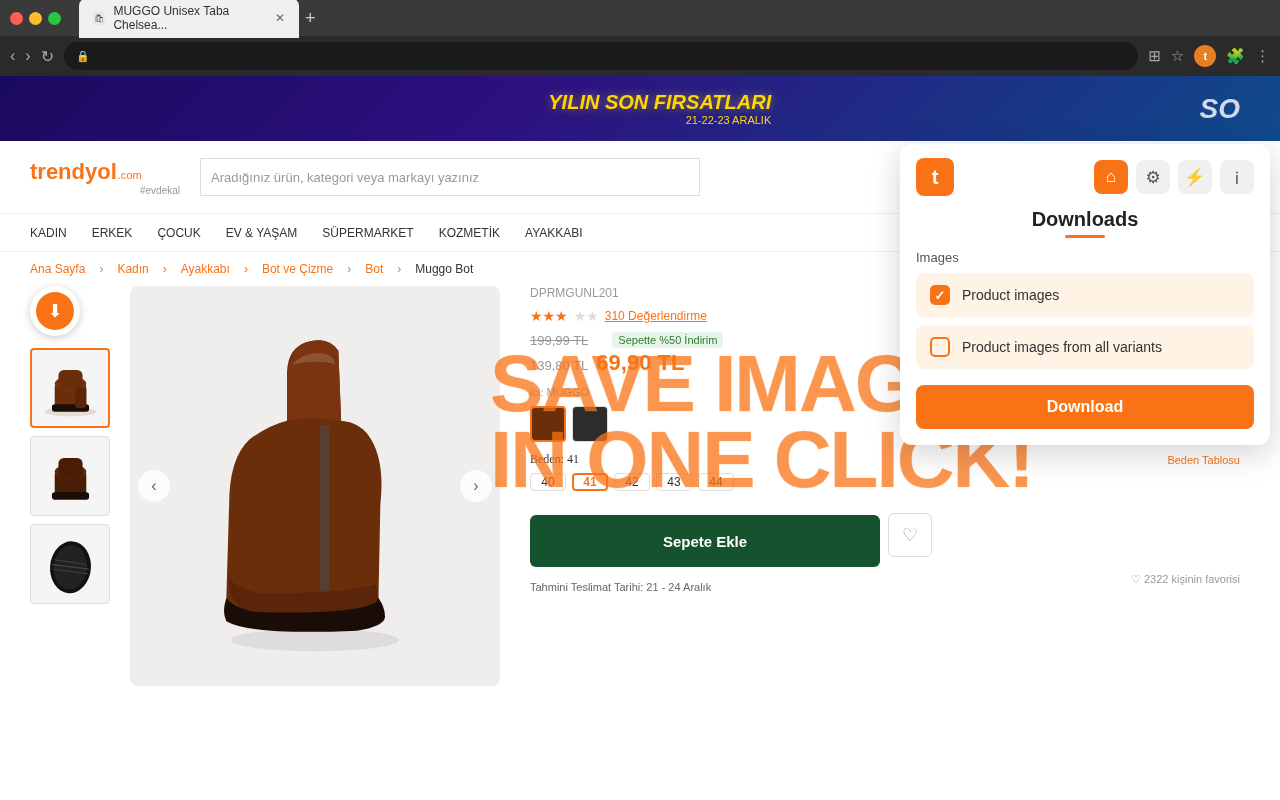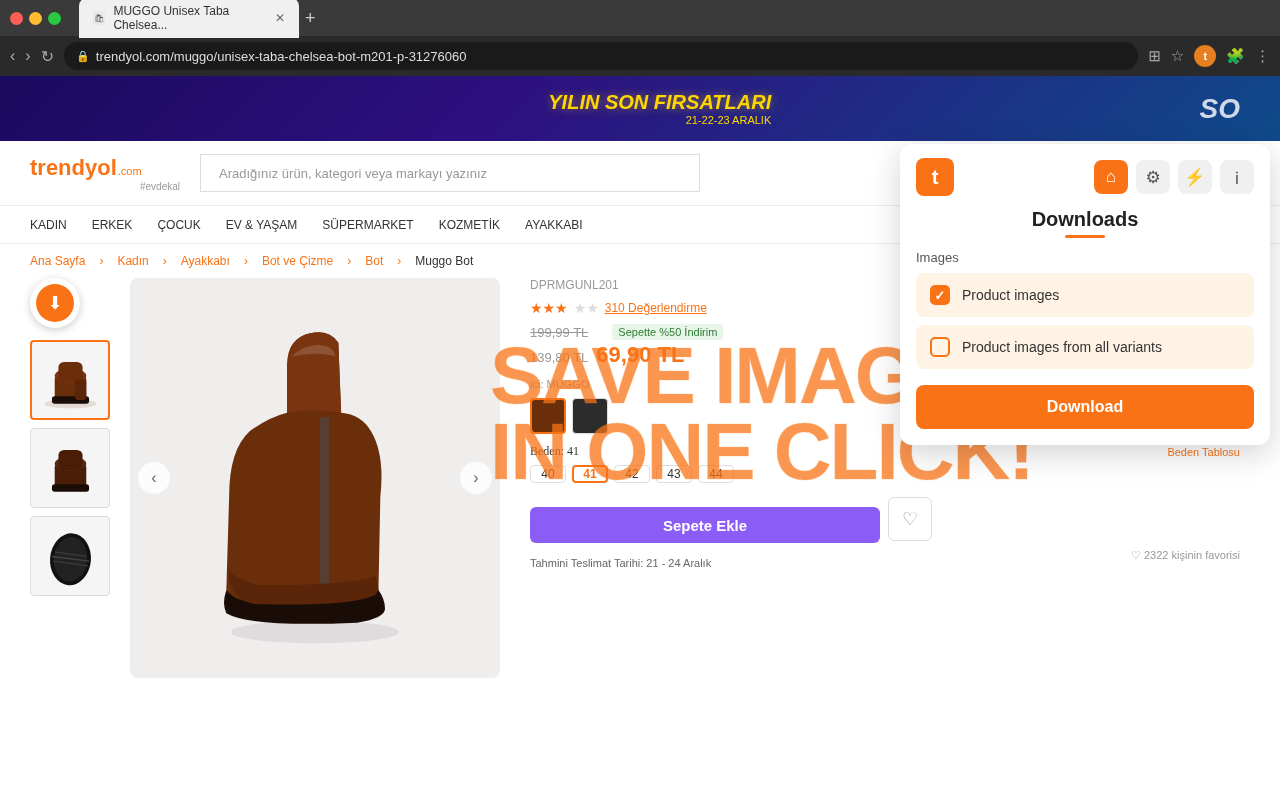--- a/index.html
+++ b/index.html
@@ -486,7 +486,6 @@
   <button class="nav-btn">↻</button>
   <div class="address-bar">
     <span class="lock">🔒</span>
-    <span>trendyol.com/muggo/unisex-taba-chelsea-bot-m201-p-31276060</span>
   </div>
   <div class="browser-icons">
     <span class="browser-icon">⊞</span>

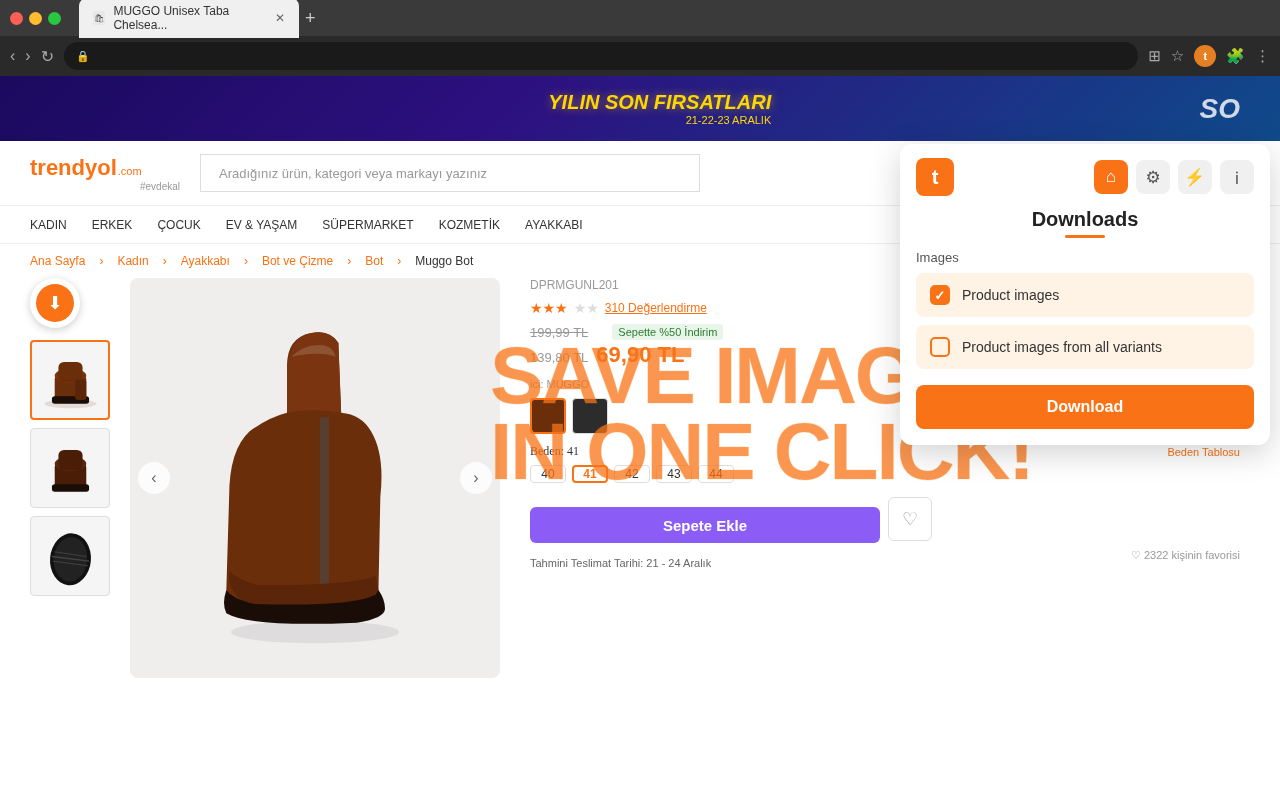--- a/index.html
+++ b/index.html
@@ -127,7 +127,7 @@
     
     .header {
       background: white;
-      height: 65px;
+      height: 73px;
       display: flex;
       align-items: center;
       padding: 0 30px;

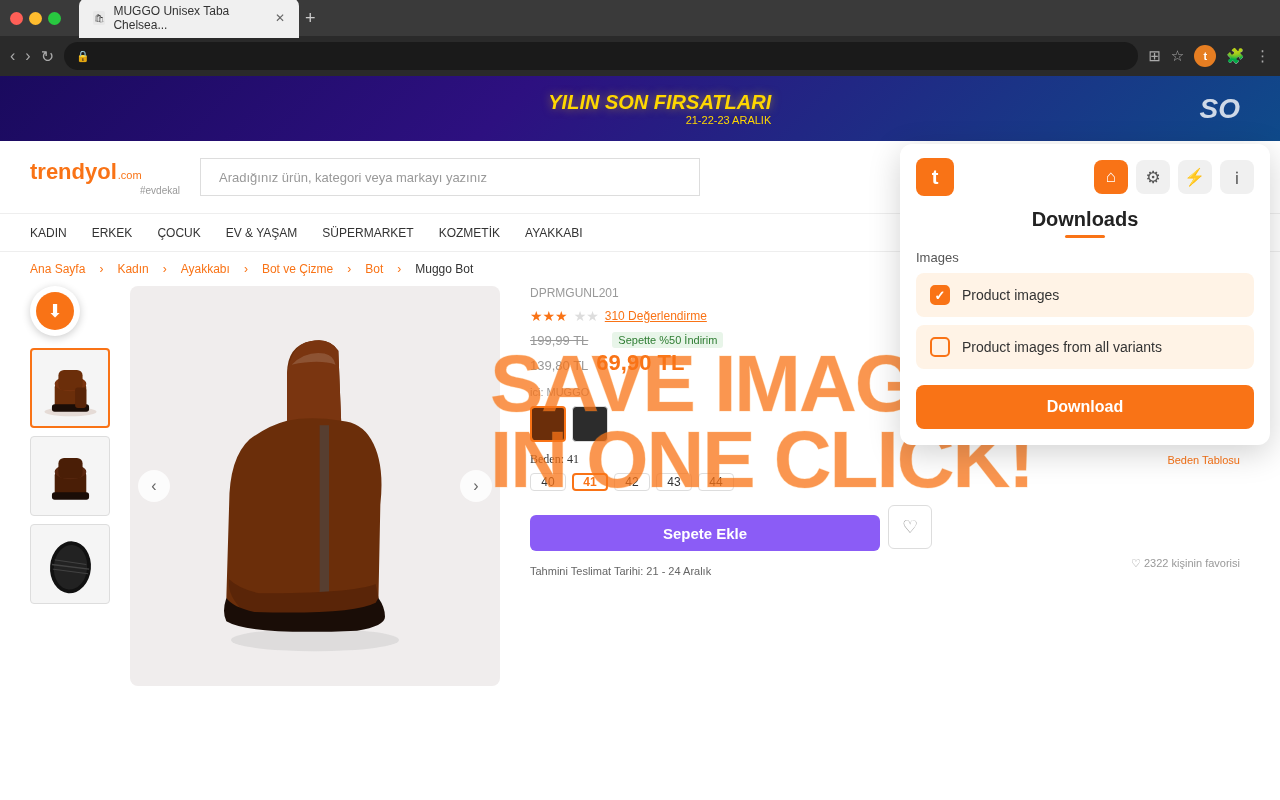--- a/index.html
+++ b/index.html
@@ -146,7 +146,7 @@
       border-radius: 0;
       display: flex;
       align-items: center;
-      padding: 0 18px;
+      padding: 0 10px;
       color: #999;
       font-size: 13px;
     }

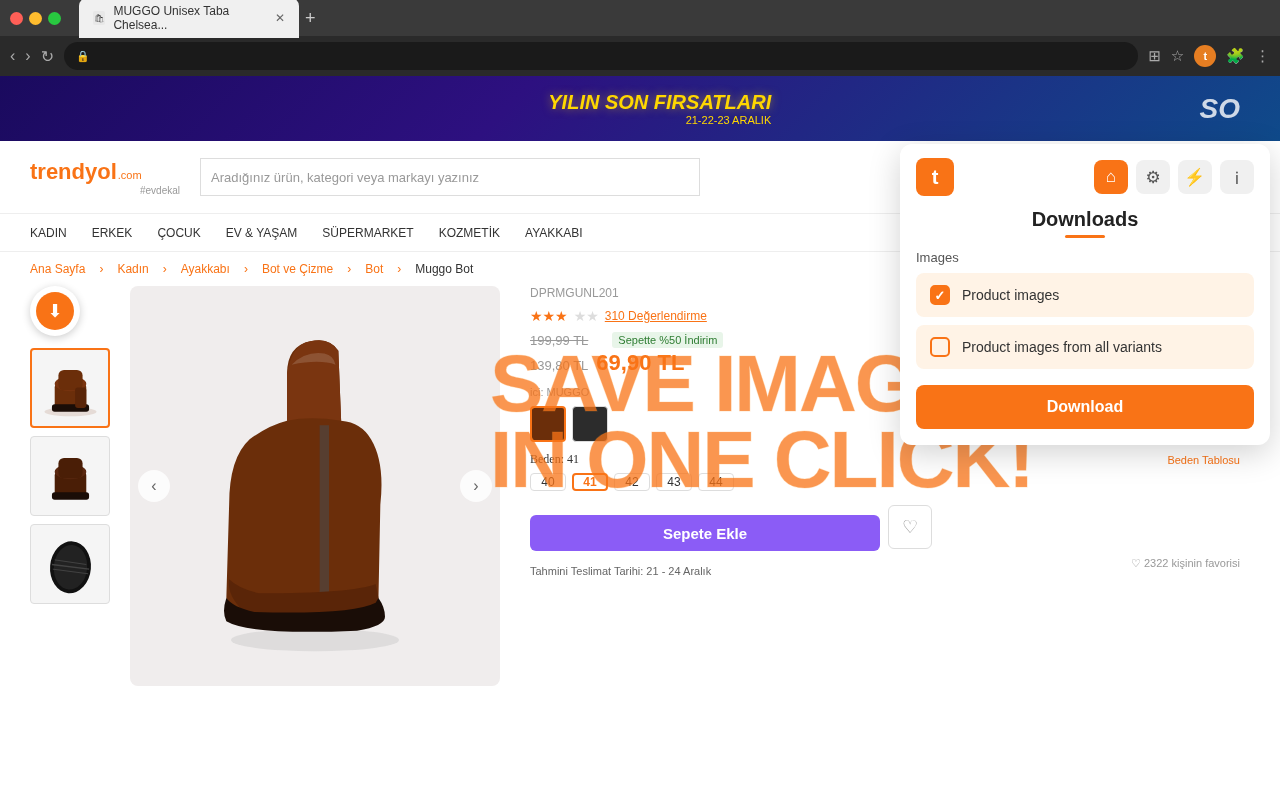--- a/index.html
+++ b/index.html
@@ -335,8 +335,8 @@
     .add-to-cart {
       margin-top: 12px;
       width: 100%;
-      height: 36px;
-      background: #8b5cf6;
+      height: 52px;
+      background: #14532d;
       color: white;
       border: none;
       border-radius: 6px;

